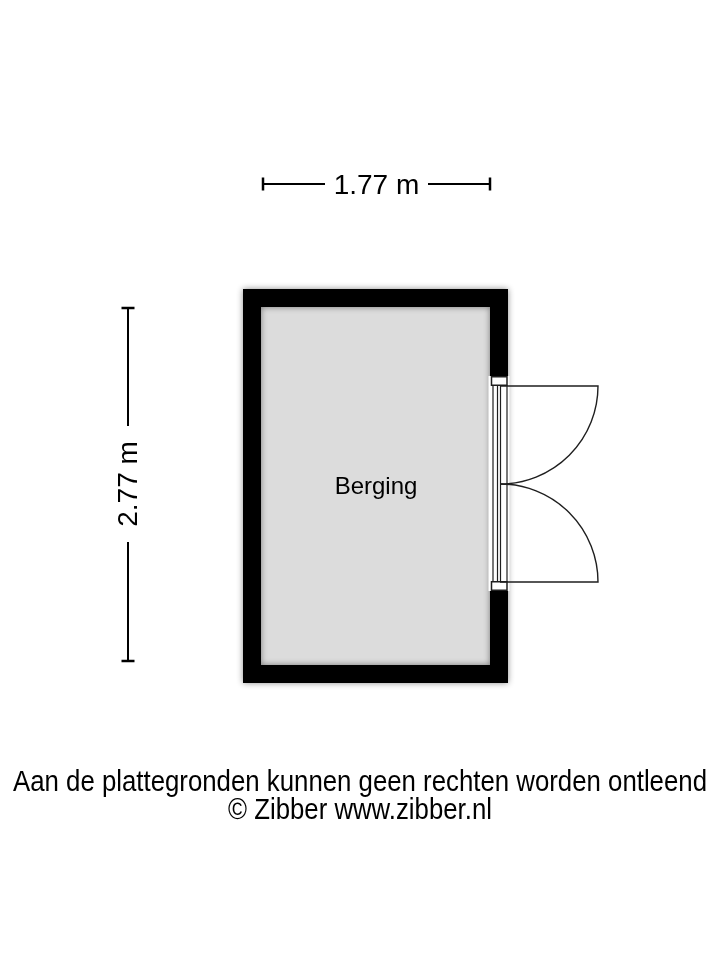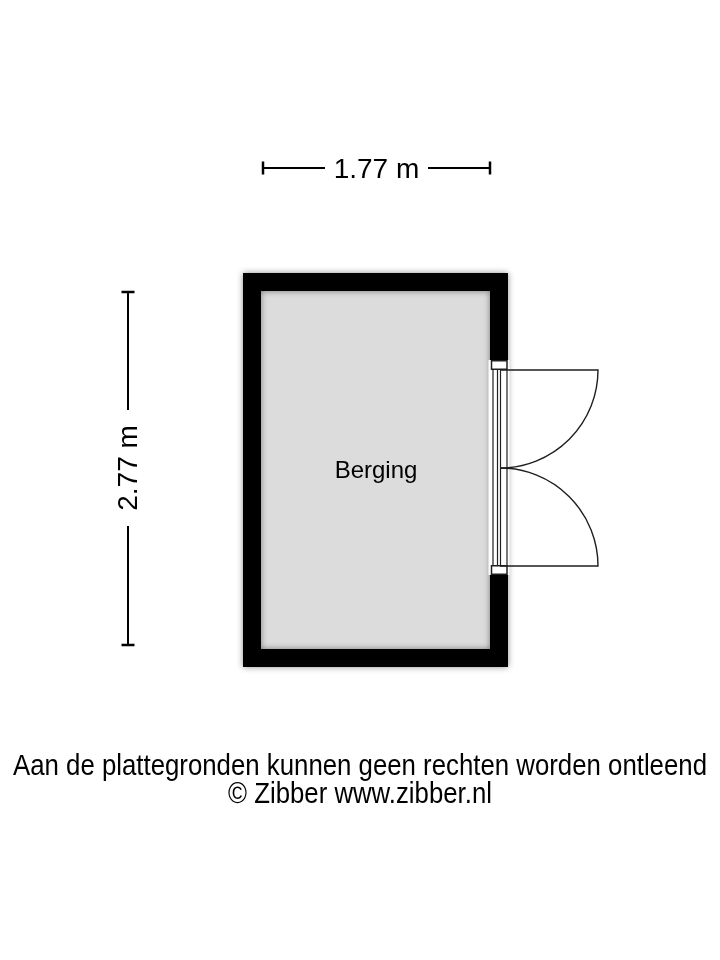--- a/index.html
+++ b/index.html
@@ -13,6 +13,7 @@
     height: 832px;
     background: #ffffff;
     overflow: hidden;
+    margin-top: 16px;
   }
   svg {
     display: block;

